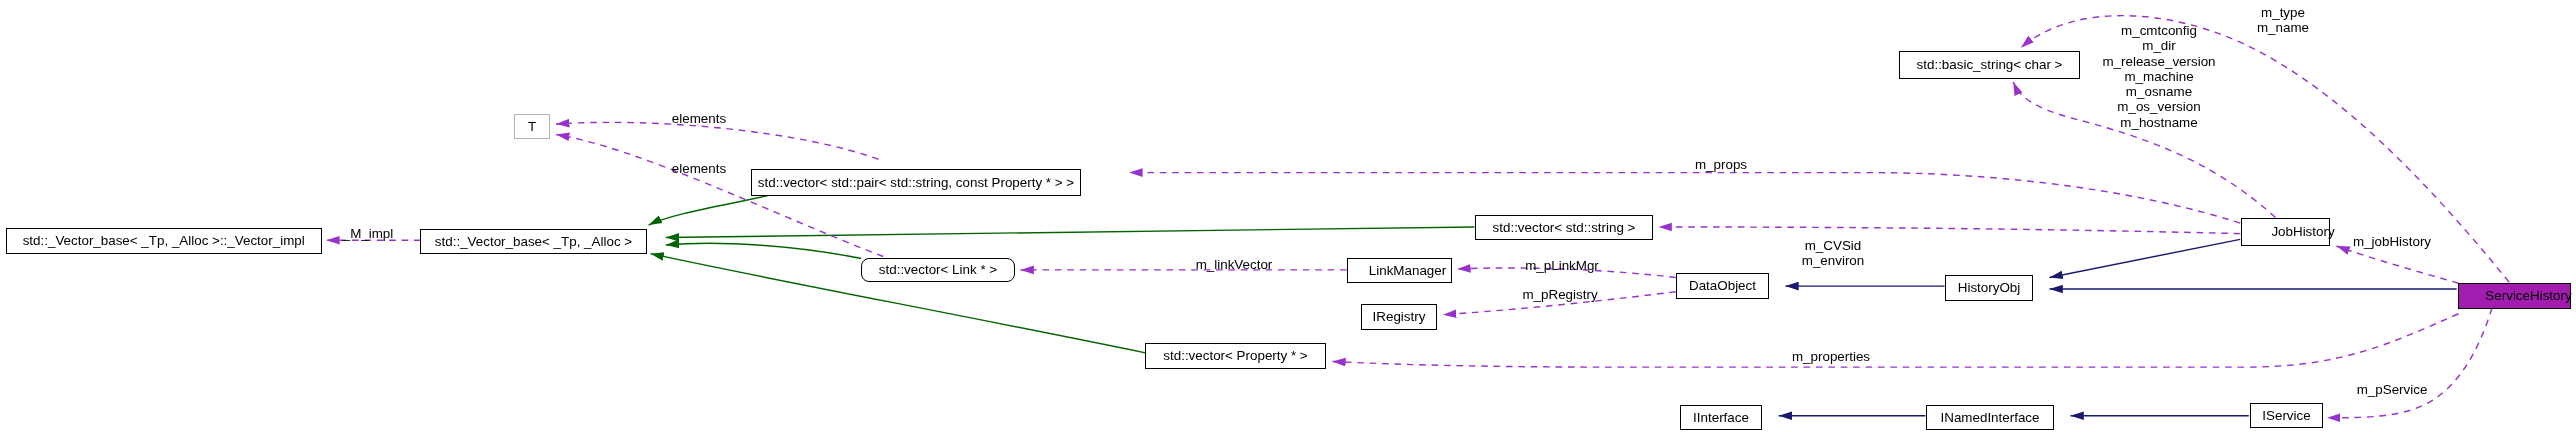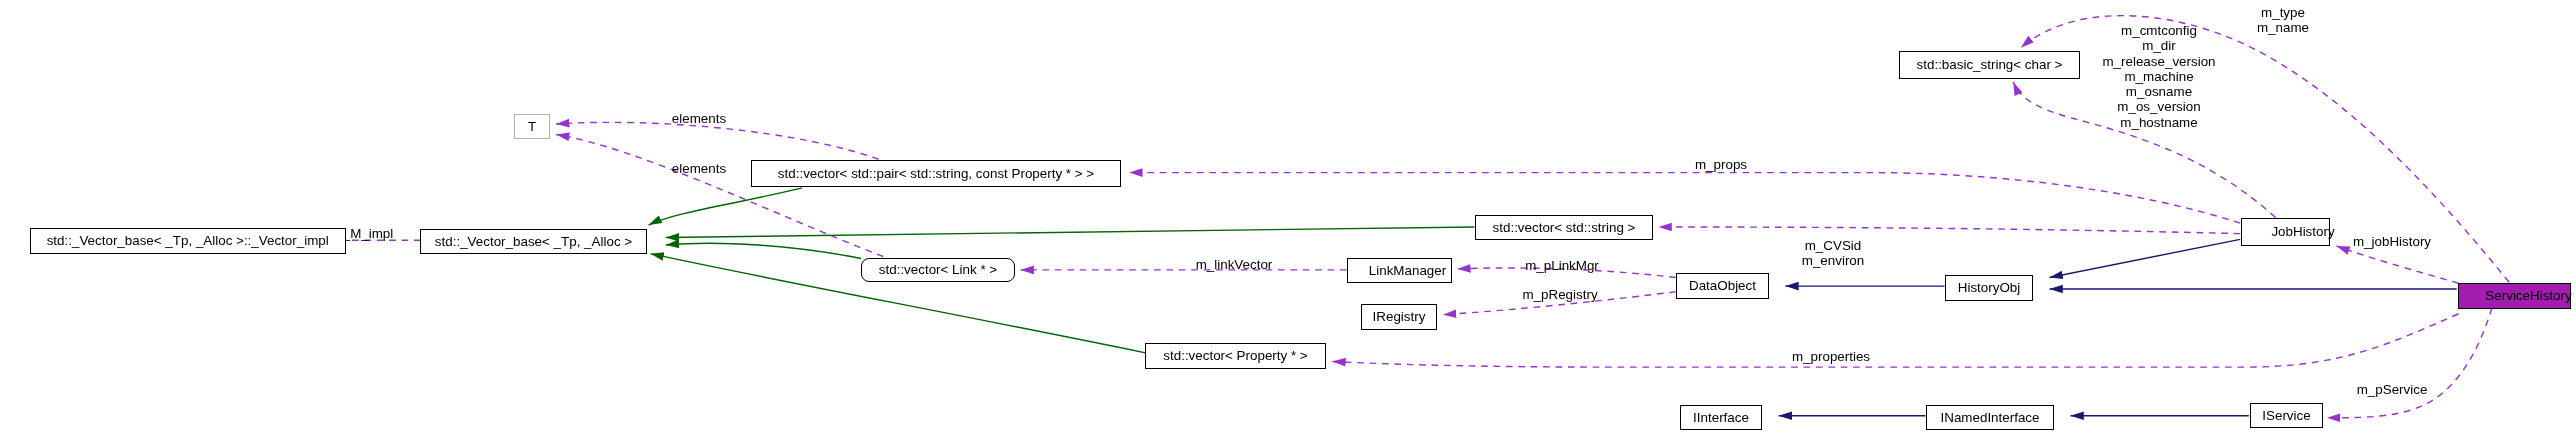--- a/index.html
+++ b/index.html
@@ -77,7 +77,7 @@
 
   <div class="box grey-border" style="left:514px;top:114px;width:36px;height:25px;">T</div>
 
-  <div class="box" style="left:751px;top:160px;width:370px;height:27px;">std::vector&lt; std::pair&lt; std::string, const Property * &gt; &gt;</div>
+  <div class="box" style="left:751px;top:169px;width:330px;height:27px;">std::vector&lt; std::pair&lt; std::string, const Property * &gt; &gt;</div>
 
   <div class="box" style="left:861px;top:258px;width:154px;height:24px;border-radius:8px;">std::vector&lt; Link * &gt;</div>
 

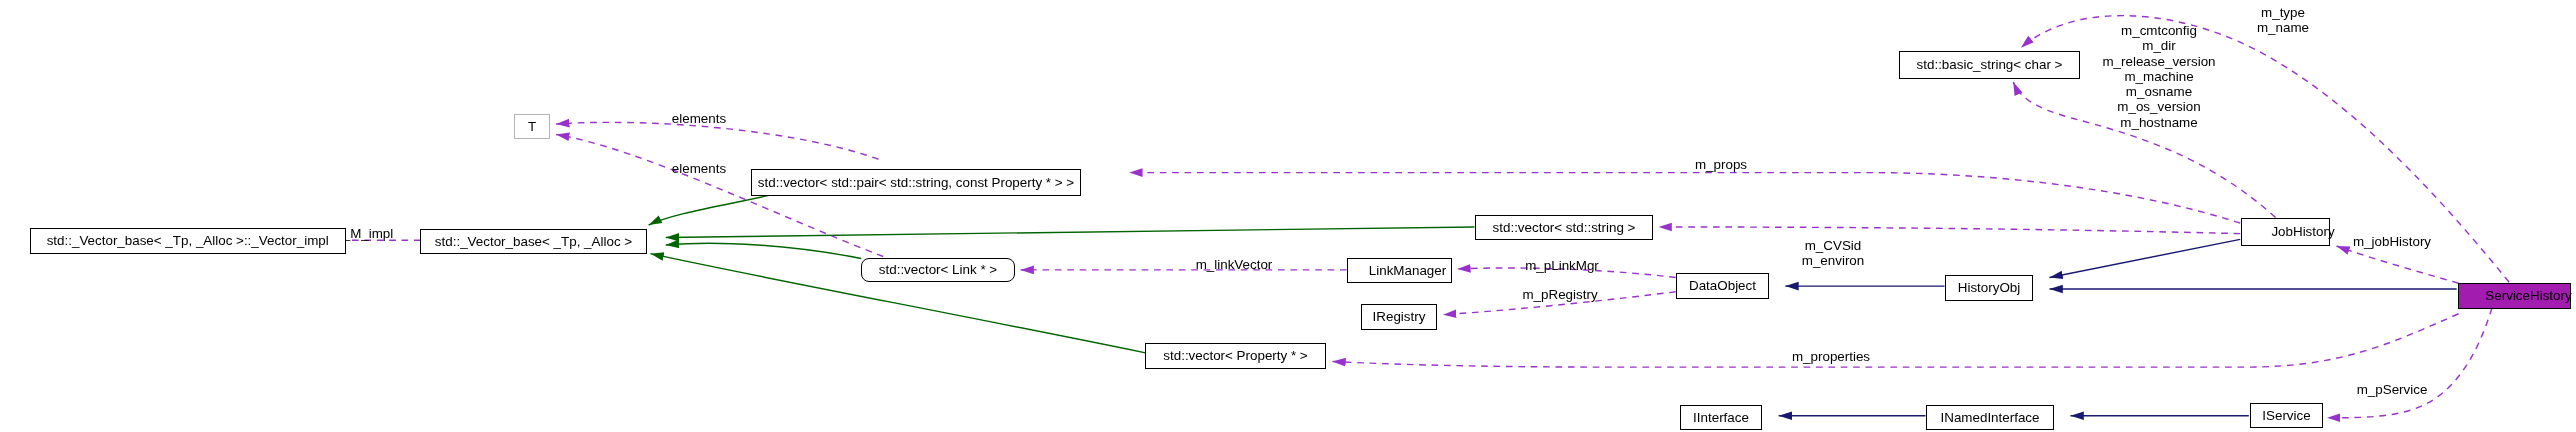--- a/index.html
+++ b/index.html
@@ -71,7 +71,7 @@
     </g>
   </svg>
 
-  <div class="box" style="left:5.7px;top:228px;width:316px;height:26px;margin-left:24px;">std::_Vector_base&lt; _Tp, _Alloc &gt;::_Vector_impl</div>
+  <div class="box" style="left:5.7px;top:228px;width:316px;height:26px;">std::_Vector_base&lt; _Tp, _Alloc &gt;::_Vector_impl</div>
 
   <div class="box" style="left:420px;top:229px;width:227px;height:25px;">std::_Vector_base&lt; _Tp, _Alloc &gt;</div>
 

